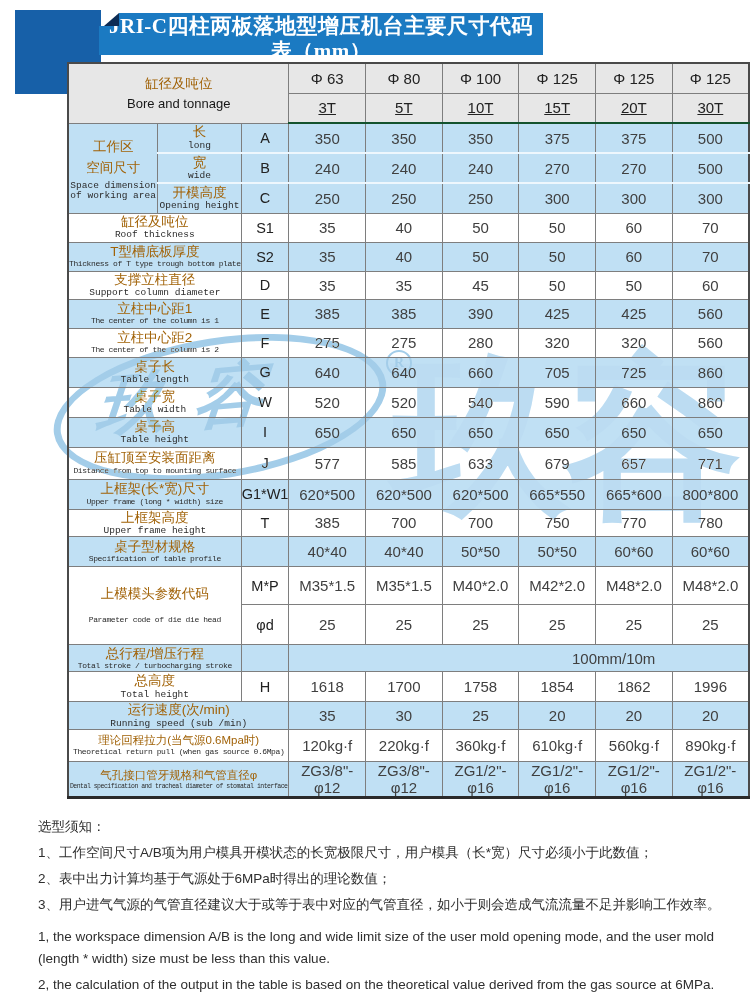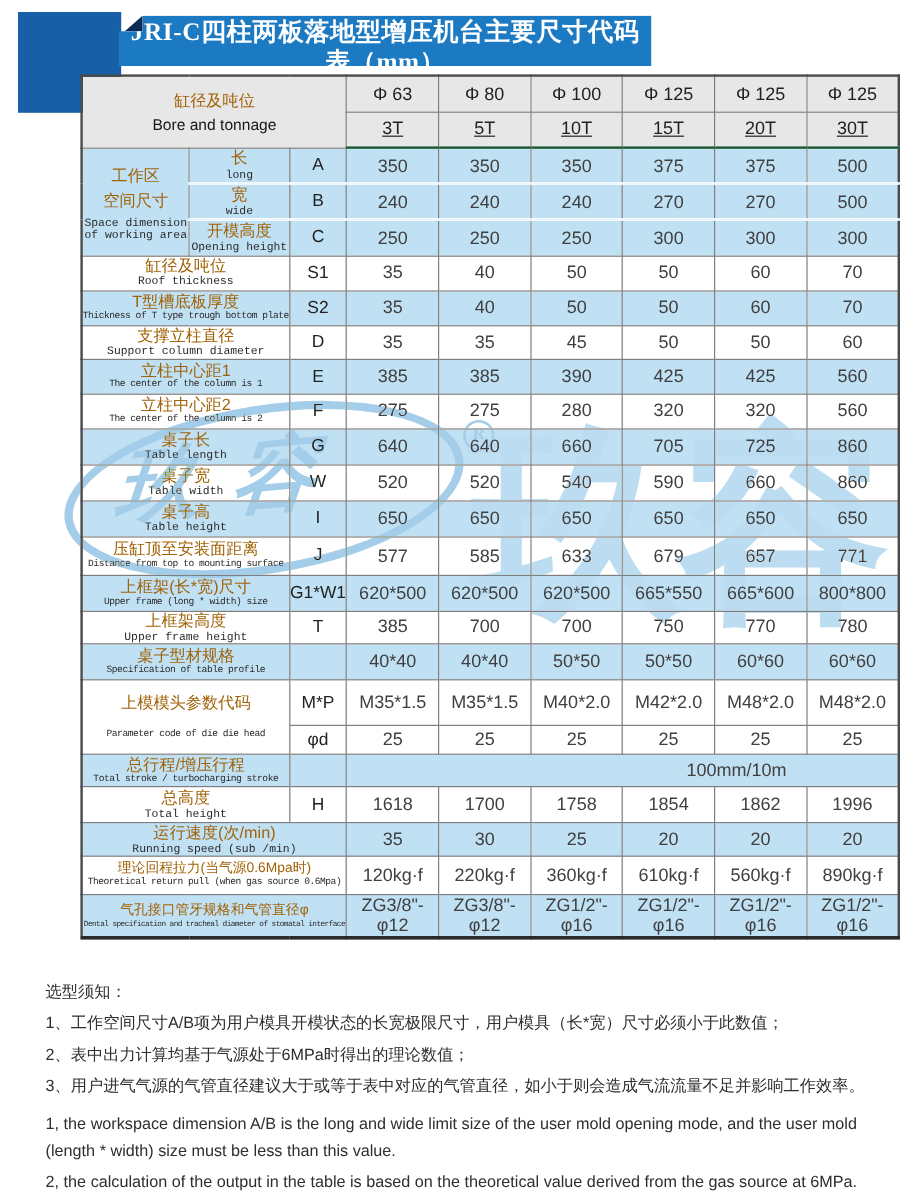--- a/index.html
+++ b/index.html
@@ -311,7 +311,7 @@
             <td class="val">M48*2.0</td>
             <td class="val">M48*2.0</td>
           </tr>
-          <tr class="" style="height:24px">
+          <tr class="" style="height:40px">
             <td class="code">φd</td>
             <td class="val">25</td>
             <td class="val">25</td>

